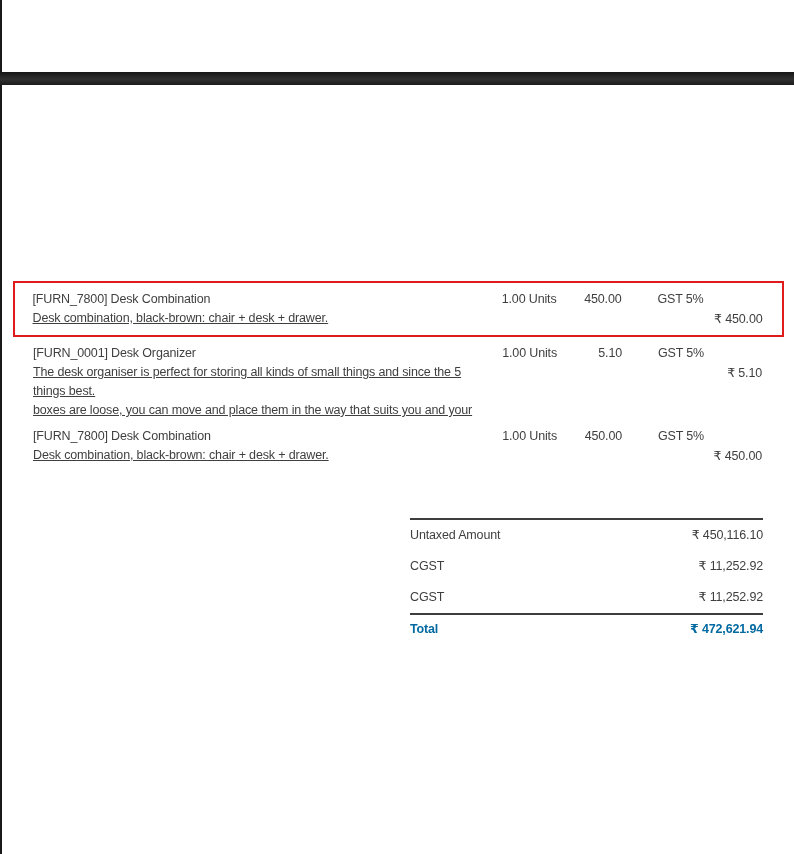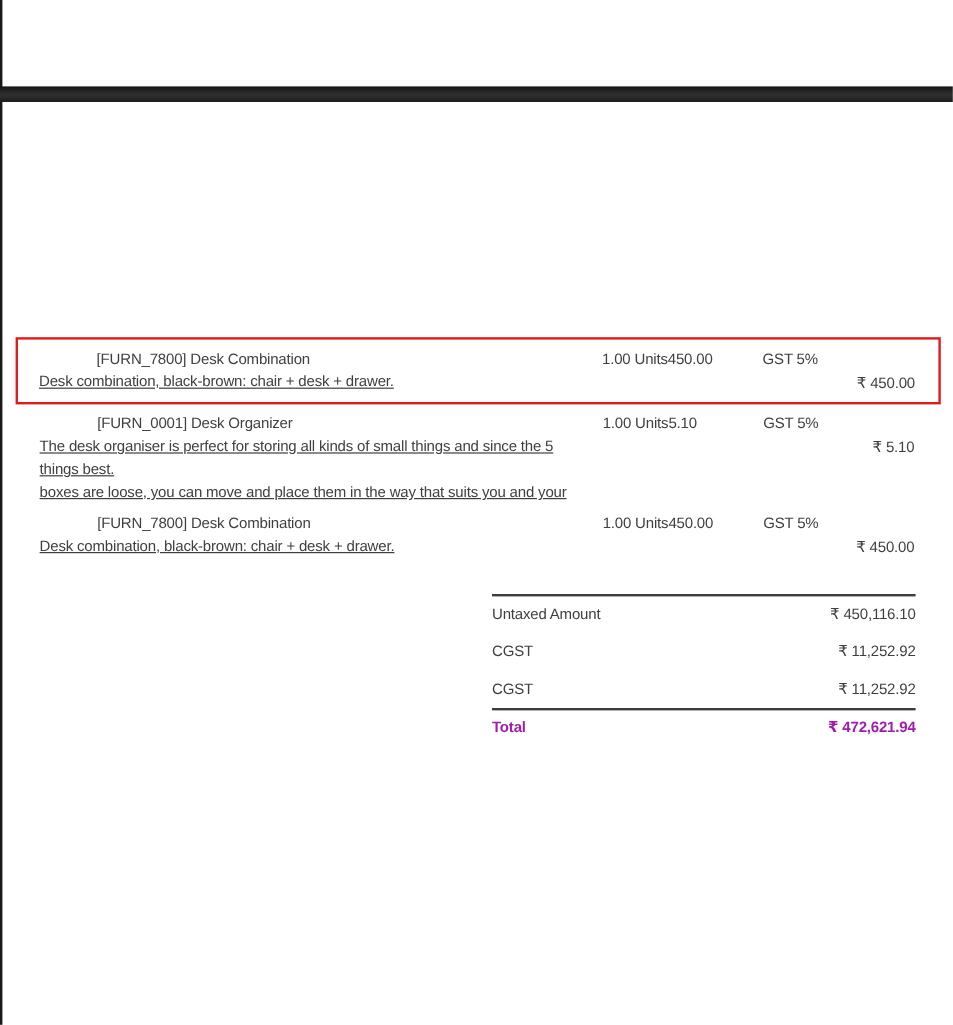--- a/index.html
+++ b/index.html
@@ -38,7 +38,7 @@
     padding:7px 19.5px 6px 17.5px;
   }
   .col-desc{width:440px;}
-  .prod-name{white-space:nowrap;margin-left:48px;}
+  .prod-name{white-space:nowrap;}
   .prod-desc div{white-space:nowrap;text-decoration:underline;}
   .prod-attrs{margin-top:17px;}
   .prod-attrs div{white-space:nowrap;}

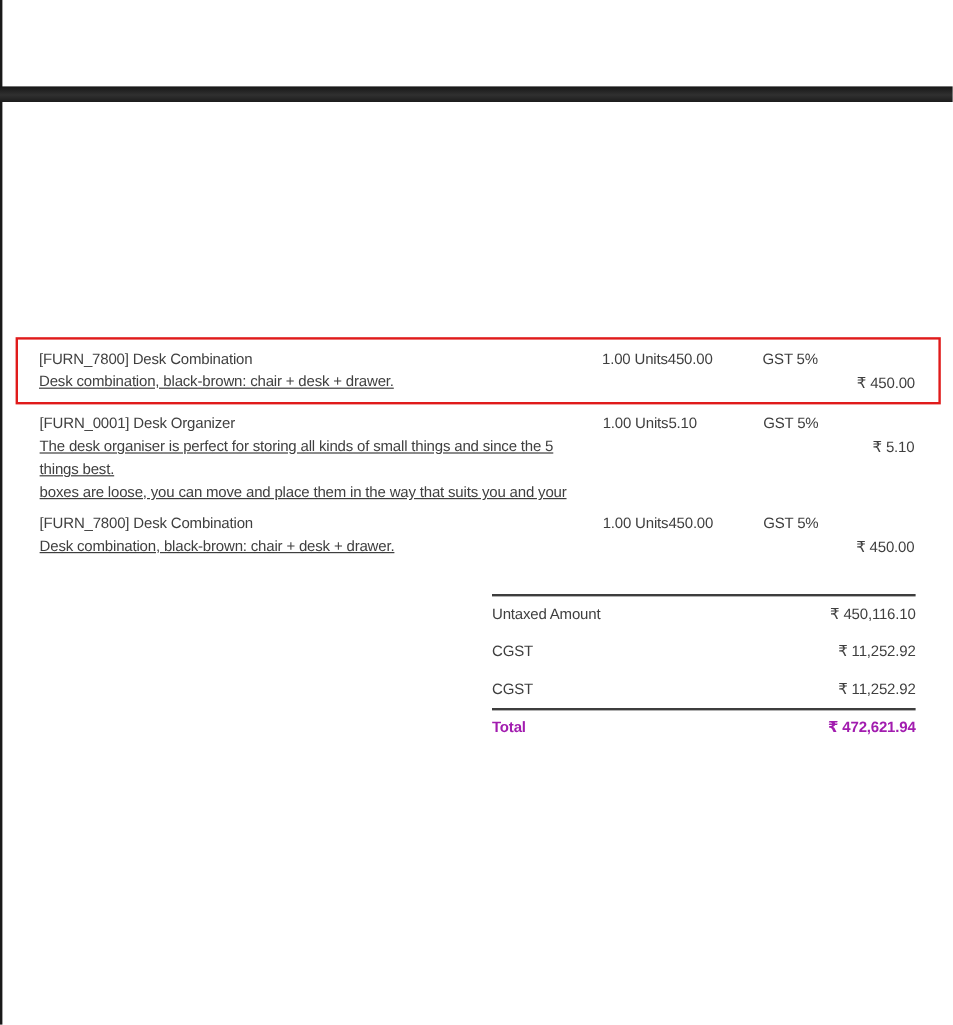--- a/index.html
+++ b/index.html
@@ -43,7 +43,7 @@
   .prod-attrs{margin-top:17px;}
   .prod-attrs div{white-space:nowrap;}
   .col-qty{width:84px;text-align:right;white-space:nowrap;}
-  .col-price{width:65px;white-space:nowrap;}
+  .col-price{width:65px;text-align:right;white-space:nowrap;}
   .col-tax{width:82px;padding-left:14px;white-space:nowrap;}
   .col-amount{flex:1;text-align:right;white-space:nowrap;margin-top:20px;}
   

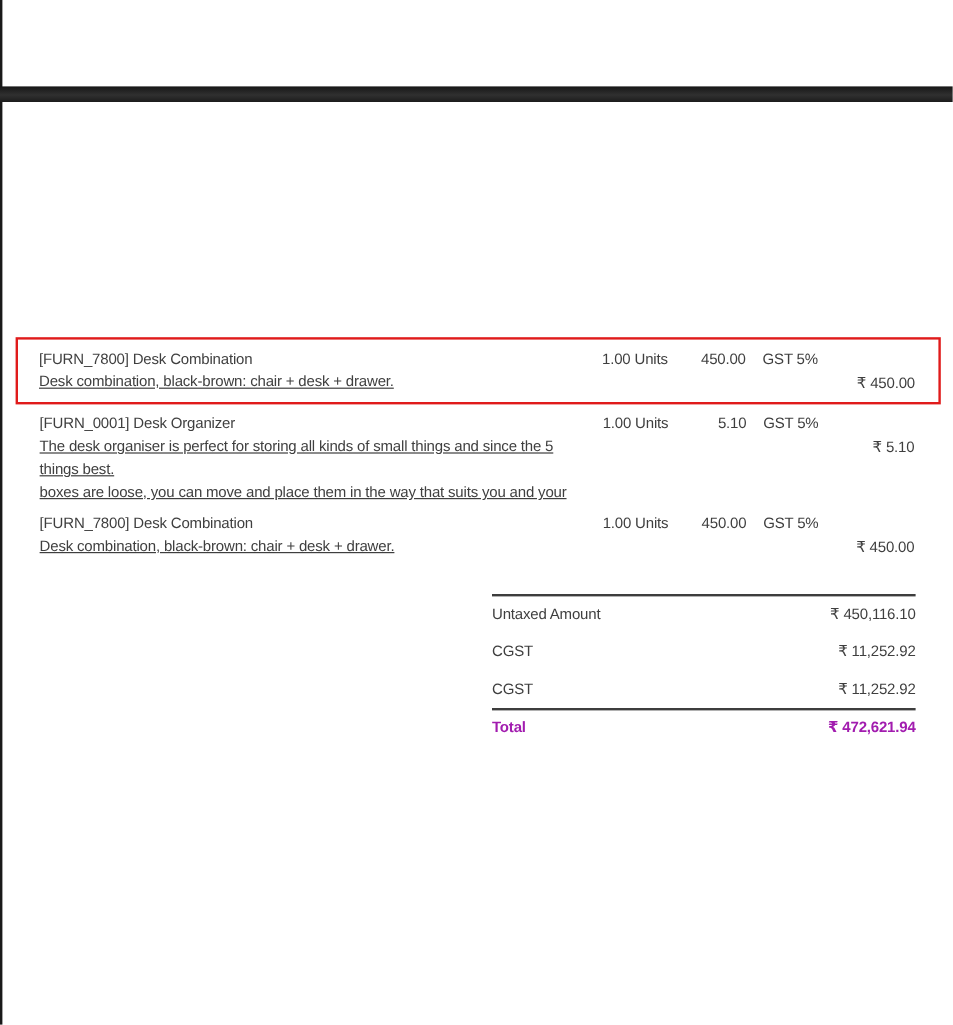--- a/index.html
+++ b/index.html
@@ -44,7 +44,7 @@
   .prod-attrs div{white-space:nowrap;}
   .col-qty{width:84px;text-align:right;white-space:nowrap;}
   .col-price{width:65px;text-align:right;white-space:nowrap;}
-  .col-tax{width:82px;padding-left:14px;white-space:nowrap;}
+  .col-tax{width:82px;padding-left:14px;white-space:nowrap;text-align:right;}
   .col-amount{flex:1;text-align:right;white-space:nowrap;margin-top:20px;}
   
   .totals{

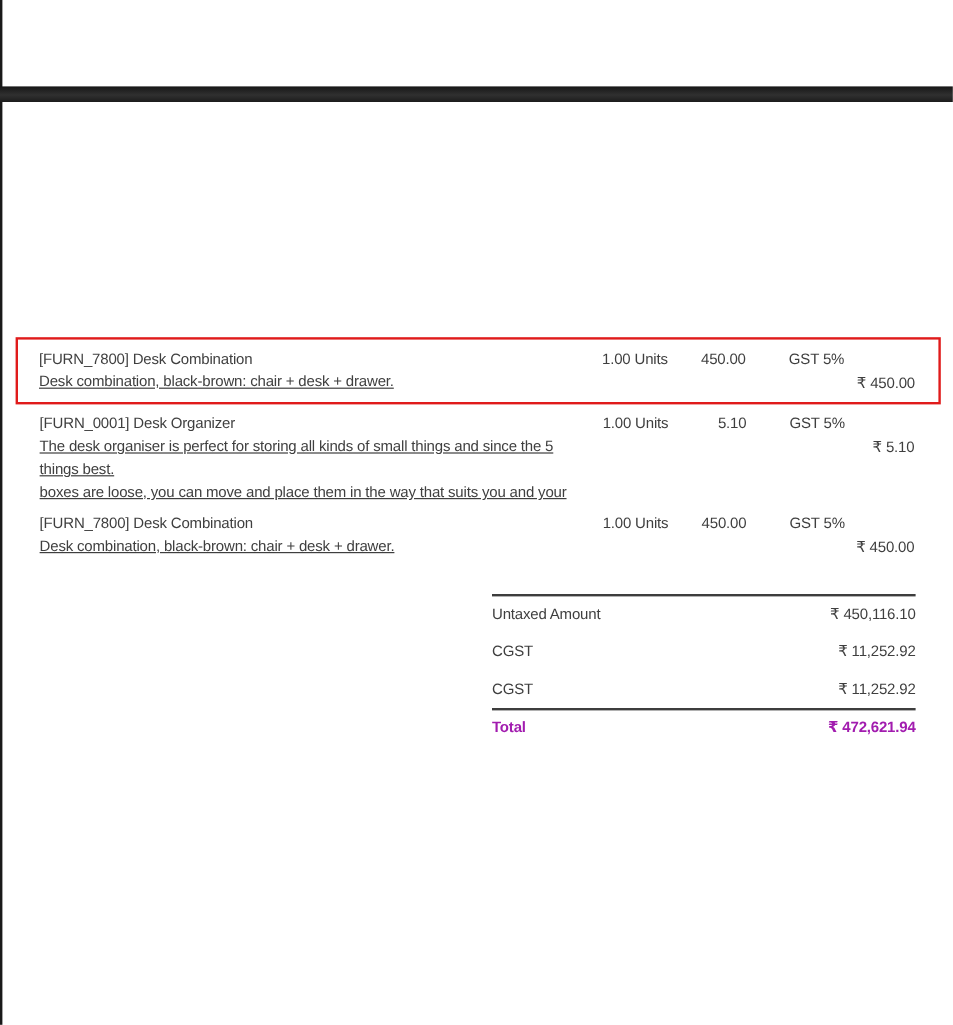--- a/index.html
+++ b/index.html
@@ -48,7 +48,7 @@
   .col-amount{flex:1;text-align:right;white-space:nowrap;margin-top:20px;}
   
   .totals{
-    position:absolute;left:410px;top:495px;width:353px;
+    position:absolute;left:410px;top:518px;width:353px;
     border-top:2px solid var(--rule);
   }
   .total-row{

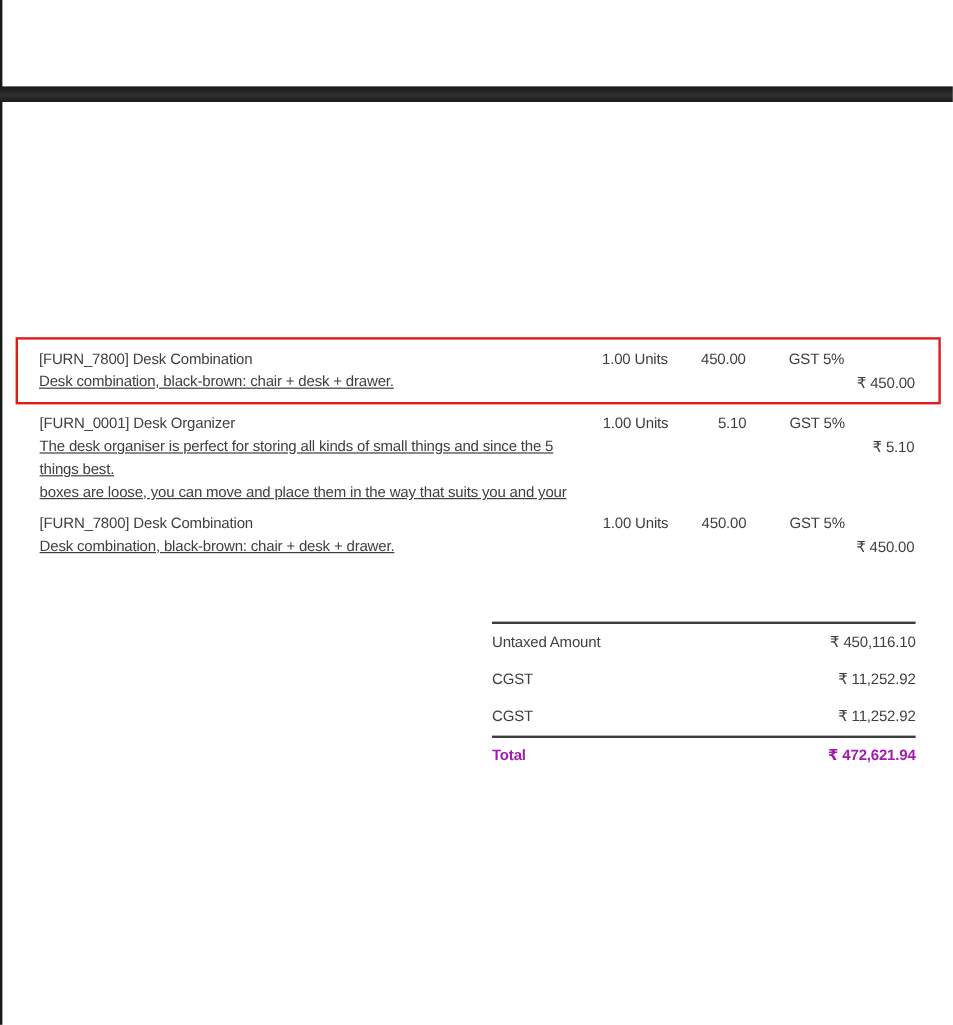--- a/index.html
+++ b/index.html
@@ -58,7 +58,7 @@
   .total-row.grand-total{
     border-top:2px solid var(--rule);
     font-weight:700;
-    color:#a21caf;
+    color:#0369a1;
   }
 </style>
 </head>

